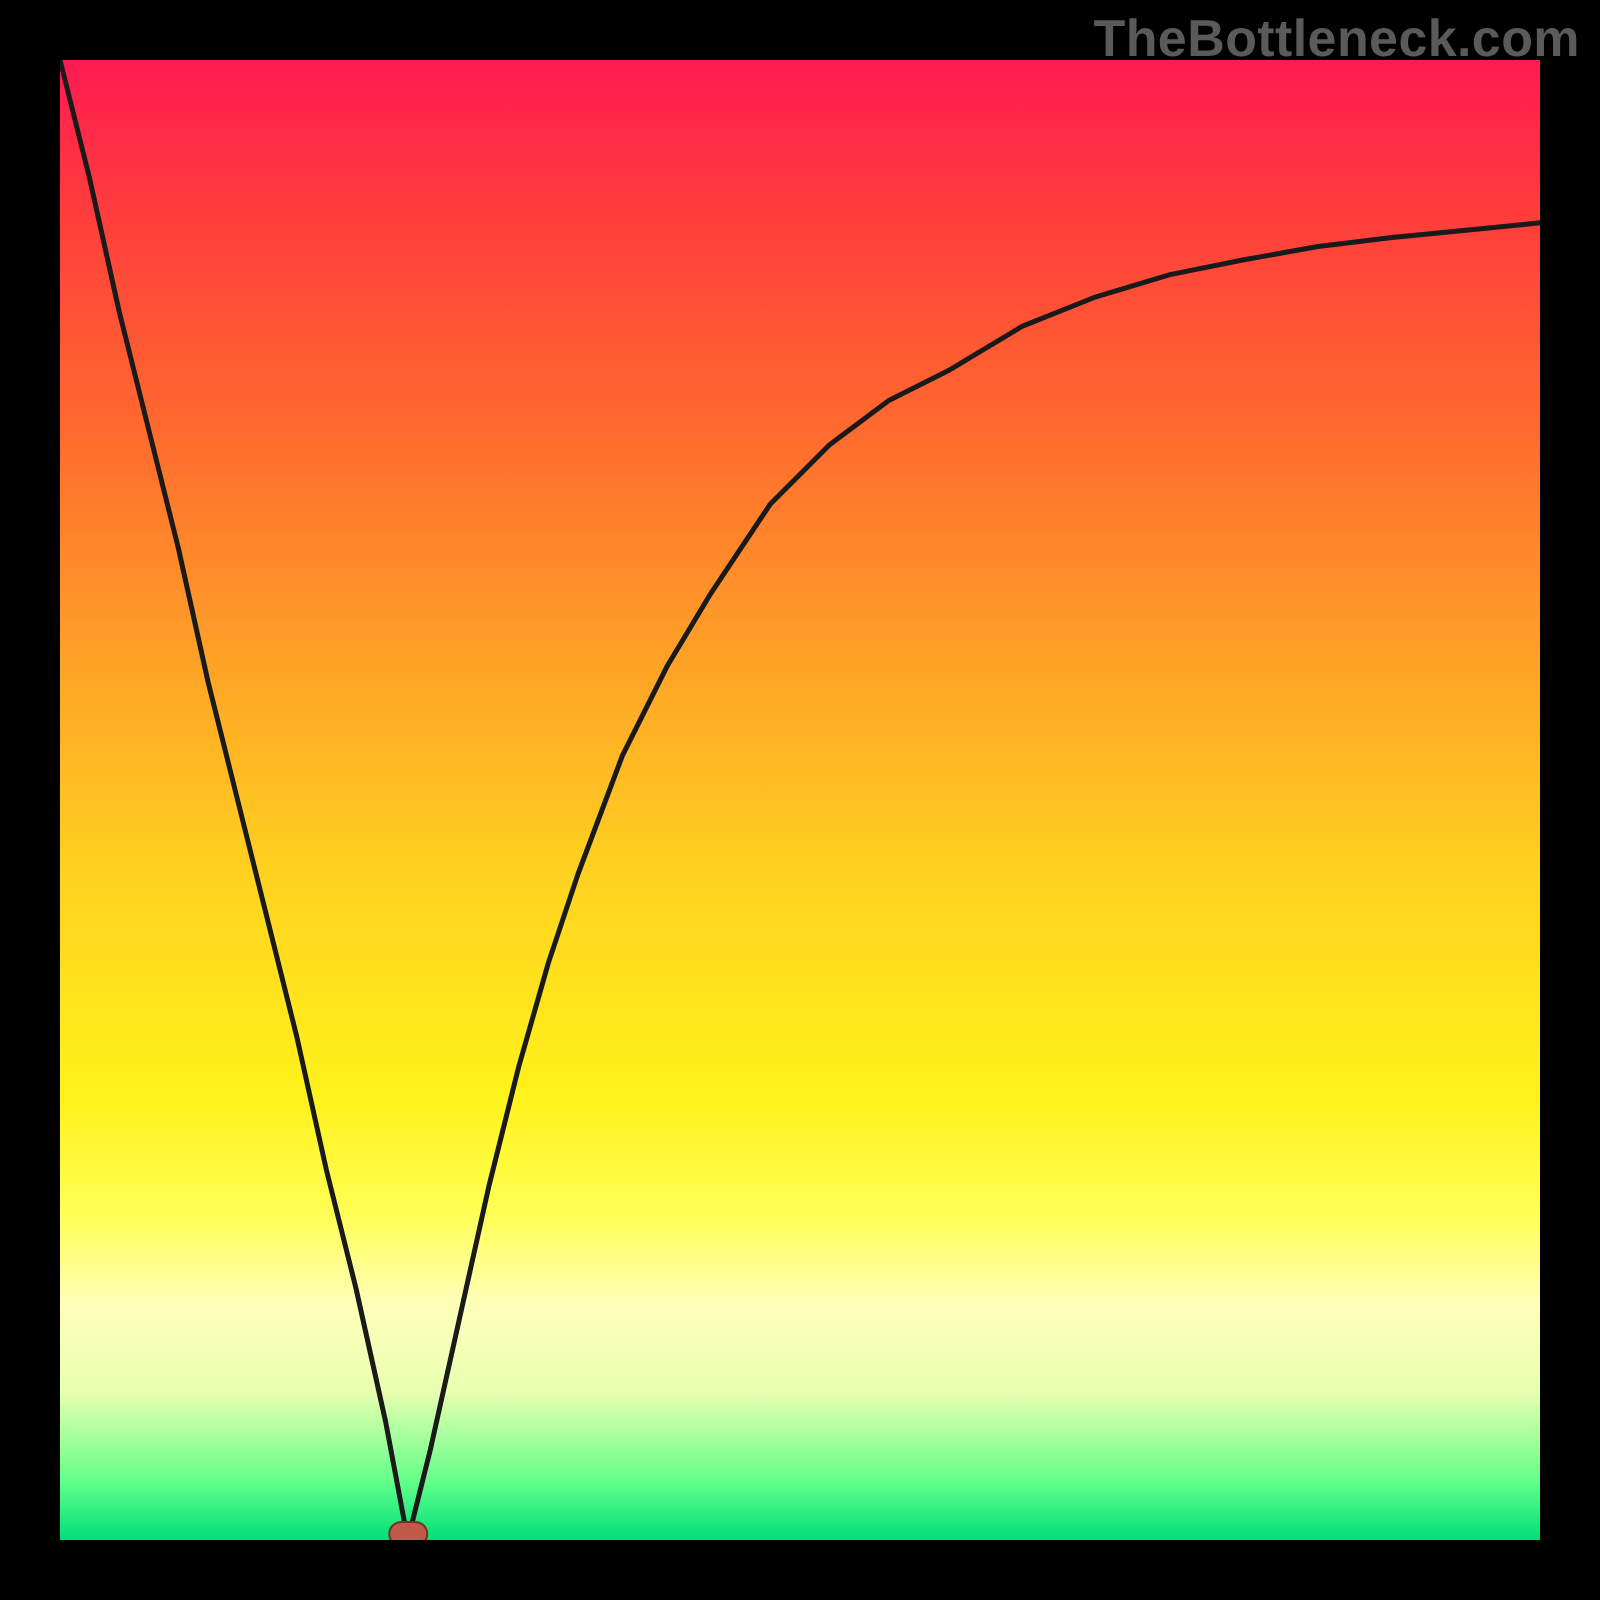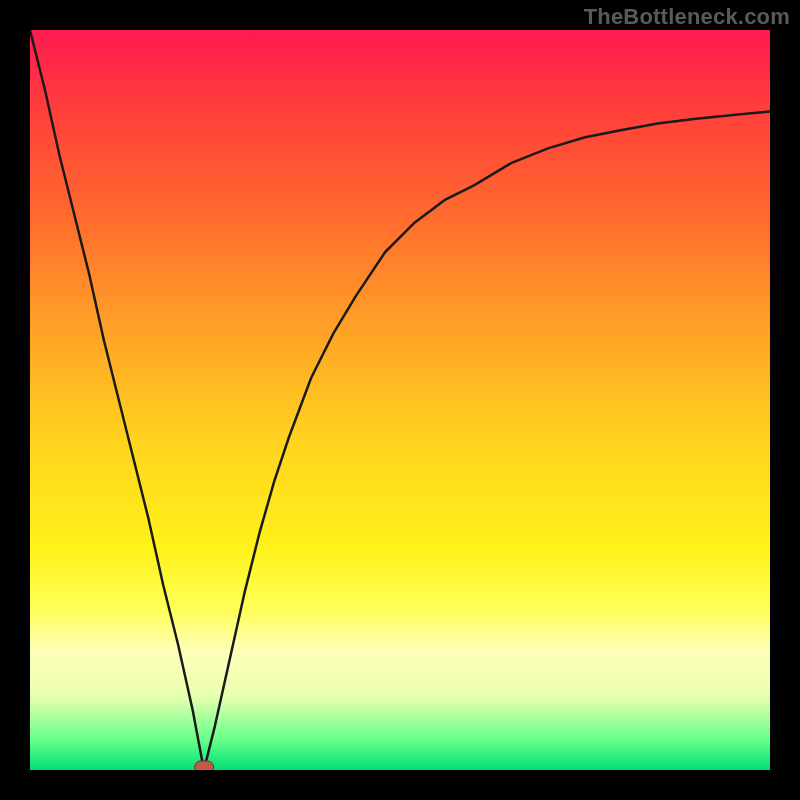--- a/index.html
+++ b/index.html
@@ -46,7 +46,7 @@
     top: 4px;
     right: 10px;
     font-family: Arial, Helvetica, sans-serif;
-    font-size: 22px;
+    font-size: 26px;
     font-weight: 600;
     color: #5a5a5a;
     letter-spacing: 0.2px;

